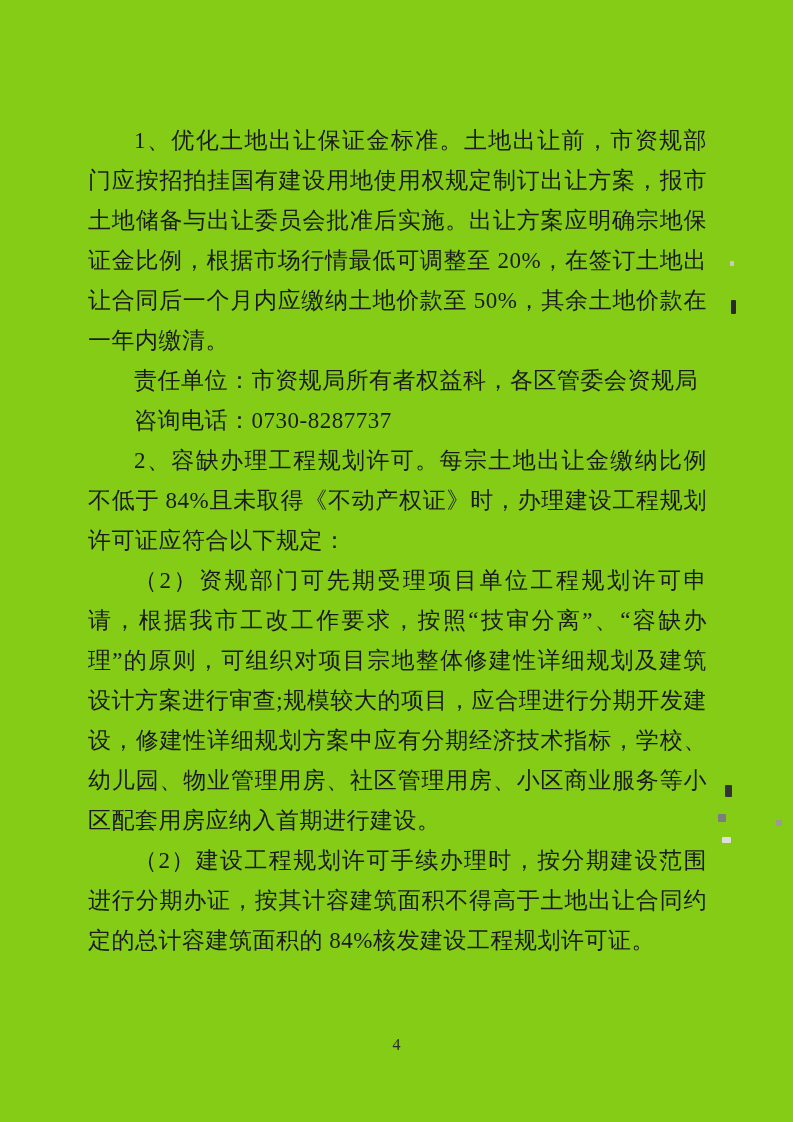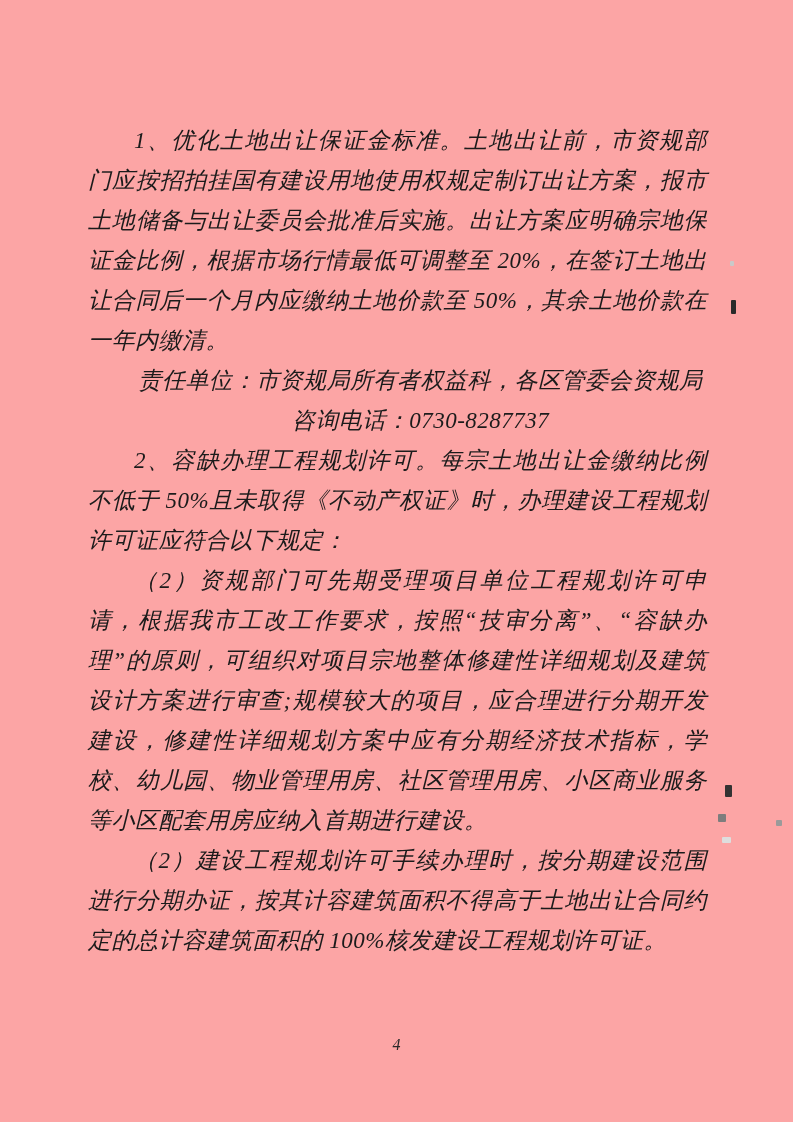--- a/index.html
+++ b/index.html
@@ -17,8 +17,7 @@
   .page {
     position: absolute;
     inset: 0;
-    background: #fca5a5;
-    font-style: italic;
+    background: #84cc16;
   }
   .content {
     position: absolute;

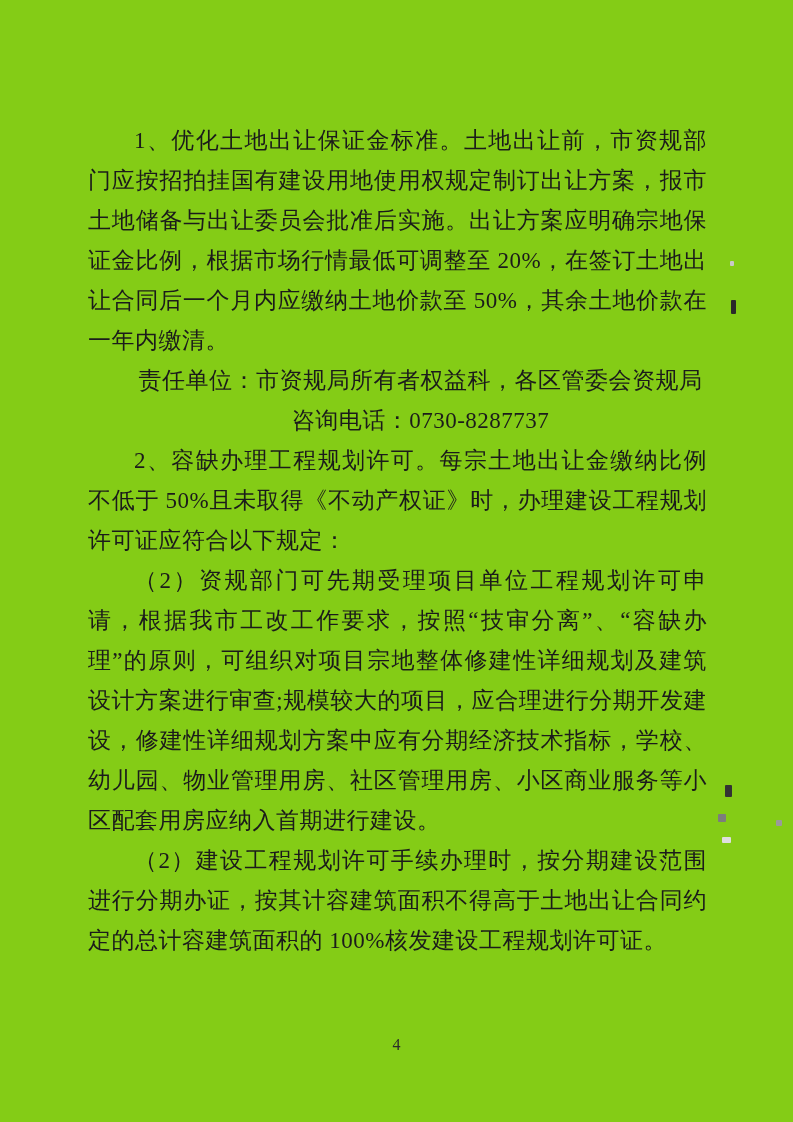--- a/index.html
+++ b/index.html
@@ -35,7 +35,7 @@
     letter-spacing: 0.5px;
   }
   .para.meta {
-    text-align: center;
+    text-align: left;
   }
   .page-number {
     position: absolute;

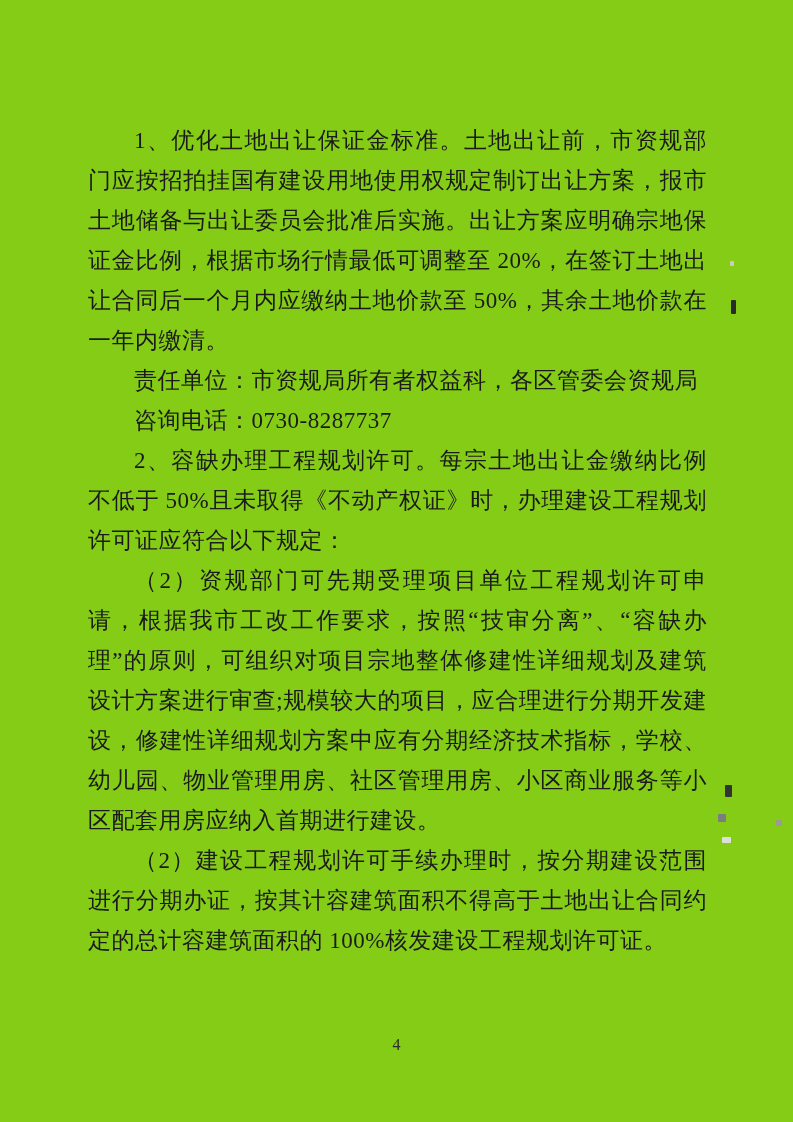--- a/index.html
+++ b/index.html
@@ -67,7 +67,7 @@
     <p class="para">1、优化土地出让保证金标准。土地出让前，市资规部门应按招拍挂国有建设用地使用权规定制订出让方案，报市土地储备与出让委员会批准后实施。出让方案应明确宗地保证金比例，根据市场行情最低可调整至 20%，在签订土地出让合同后一个月内应缴纳土地价款至 50%，其余土地价款在一年内缴清。</p>
     <p class="para meta">责任单位：市资规局所有者权益科，各区管委会资规局</p>
     <p class="para meta">咨询电话：0730-8287737</p>
-    <p class="para">2、容缺办理工程规划许可。每宗土地出让金缴纳比例不低于 50%且未取得《不动产权证》时，办理建设工程规划许可证应符合以下规定：</p>
+    <p class="para">2、容缺办理工程规划许可。每宗土地出让金缴纳比例不低于 84%且未取得《不动产权证》时，办理建设工程规划许可证应符合以下规定：</p>
     <p class="para">（2）资规部门可先期受理项目单位工程规划许可申请，根据我市工改工作要求，按照“技审分离”、“容缺办理”的原则，可组织对项目宗地整体修建性详细规划及建筑设计方案进行审查;规模较大的项目，应合理进行分期开发建设，修建性详细规划方案中应有分期经济技术指标，学校、幼儿园、物业管理用房、社区管理用房、小区商业服务等小区配套用房应纳入首期进行建设。</p>
     <p class="para">（2）建设工程规划许可手续办理时，按分期建设范围进行分期办证，按其计容建筑面积不得高于土地出让合同约定的总计容建筑面积的 100%核发建设工程规划许可证。</p>
   </div>

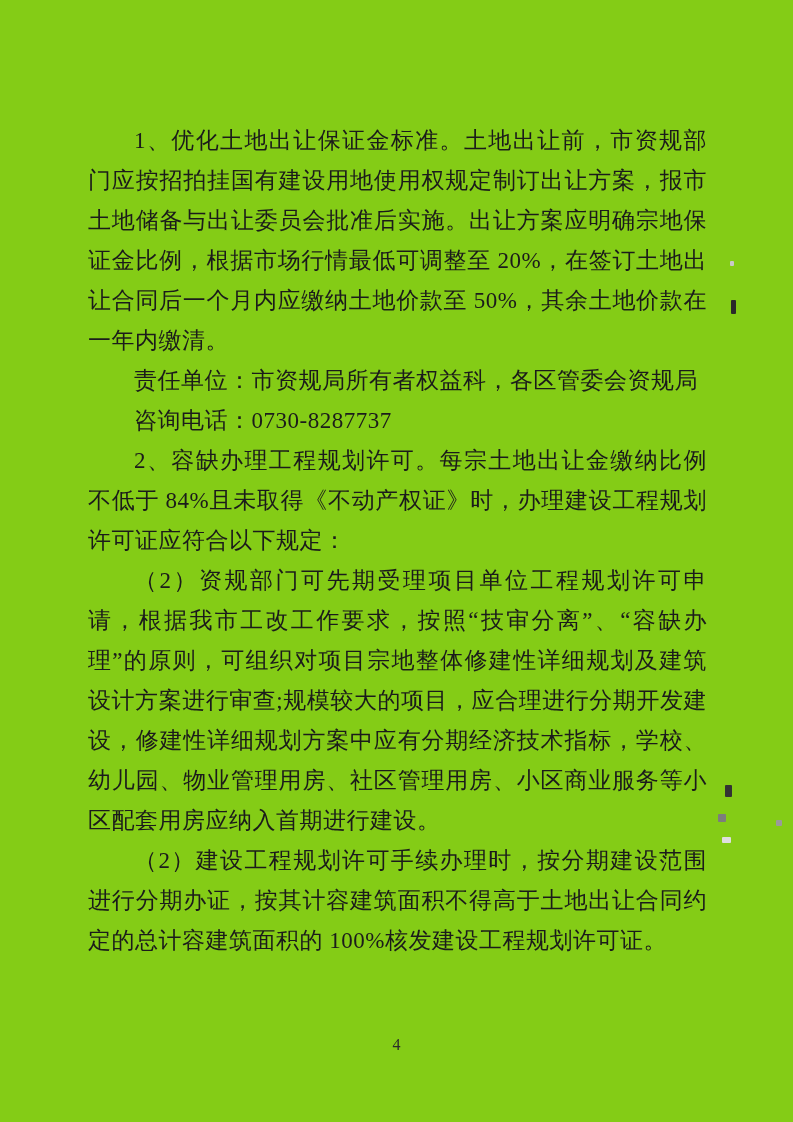--- a/index.html
+++ b/index.html
@@ -69,7 +69,7 @@
     <p class="para meta">咨询电话：0730-8287737</p>
     <p class="para">2、容缺办理工程规划许可。每宗土地出让金缴纳比例不低于 84%且未取得《不动产权证》时，办理建设工程规划许可证应符合以下规定：</p>
     <p class="para">（2）资规部门可先期受理项目单位工程规划许可申请，根据我市工改工作要求，按照“技审分离”、“容缺办理”的原则，可组织对项目宗地整体修建性详细规划及建筑设计方案进行审查;规模较大的项目，应合理进行分期开发建设，修建性详细规划方案中应有分期经济技术指标，学校、幼儿园、物业管理用房、社区管理用房、小区商业服务等小区配套用房应纳入首期进行建设。</p>
-    <p class="para">（2）建设工程规划许可手续办理时，按分期建设范围进行分期办证，按其计容建筑面积不得高于土地出让合同约定的总计容建筑面积的 100%核发建设工程规划许可证。</p>
+    <p class="para">（2）建设工程规划许可手续办理时，按分期建设范围进行分期办证，按其计容建筑面积不得高于土地出让合同约定的总计容建筑面积的 84%核发建设工程规划许可证。</p>
   </div>
 
   <div class="page-number">4</div>

